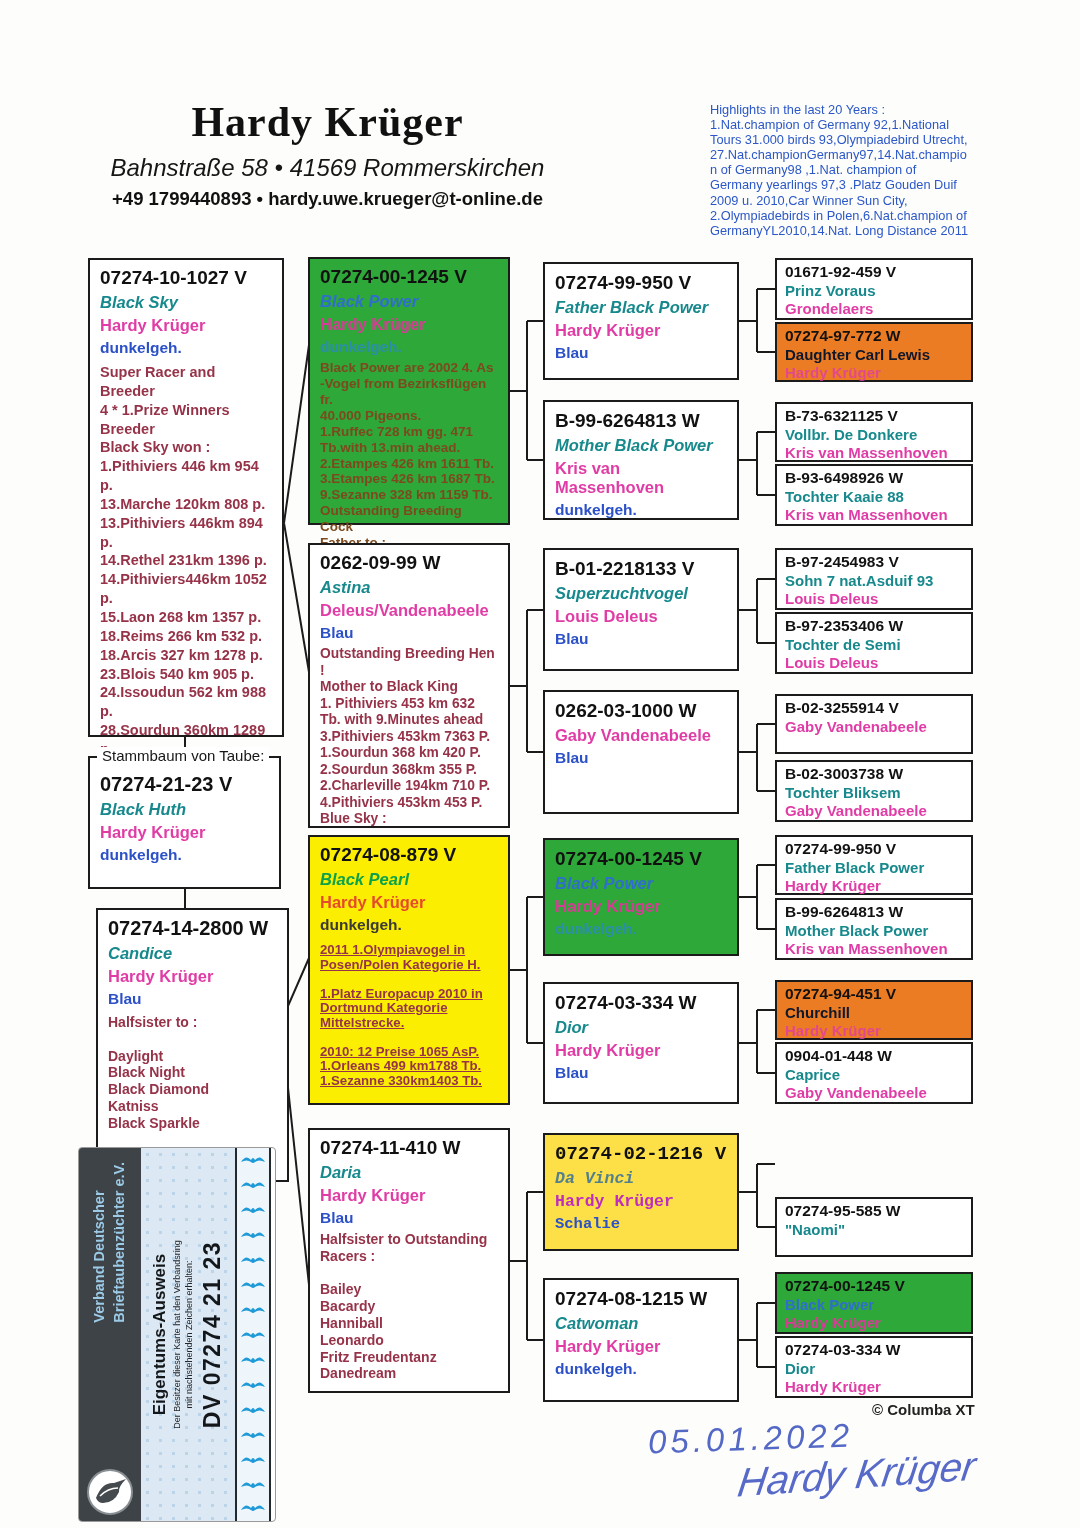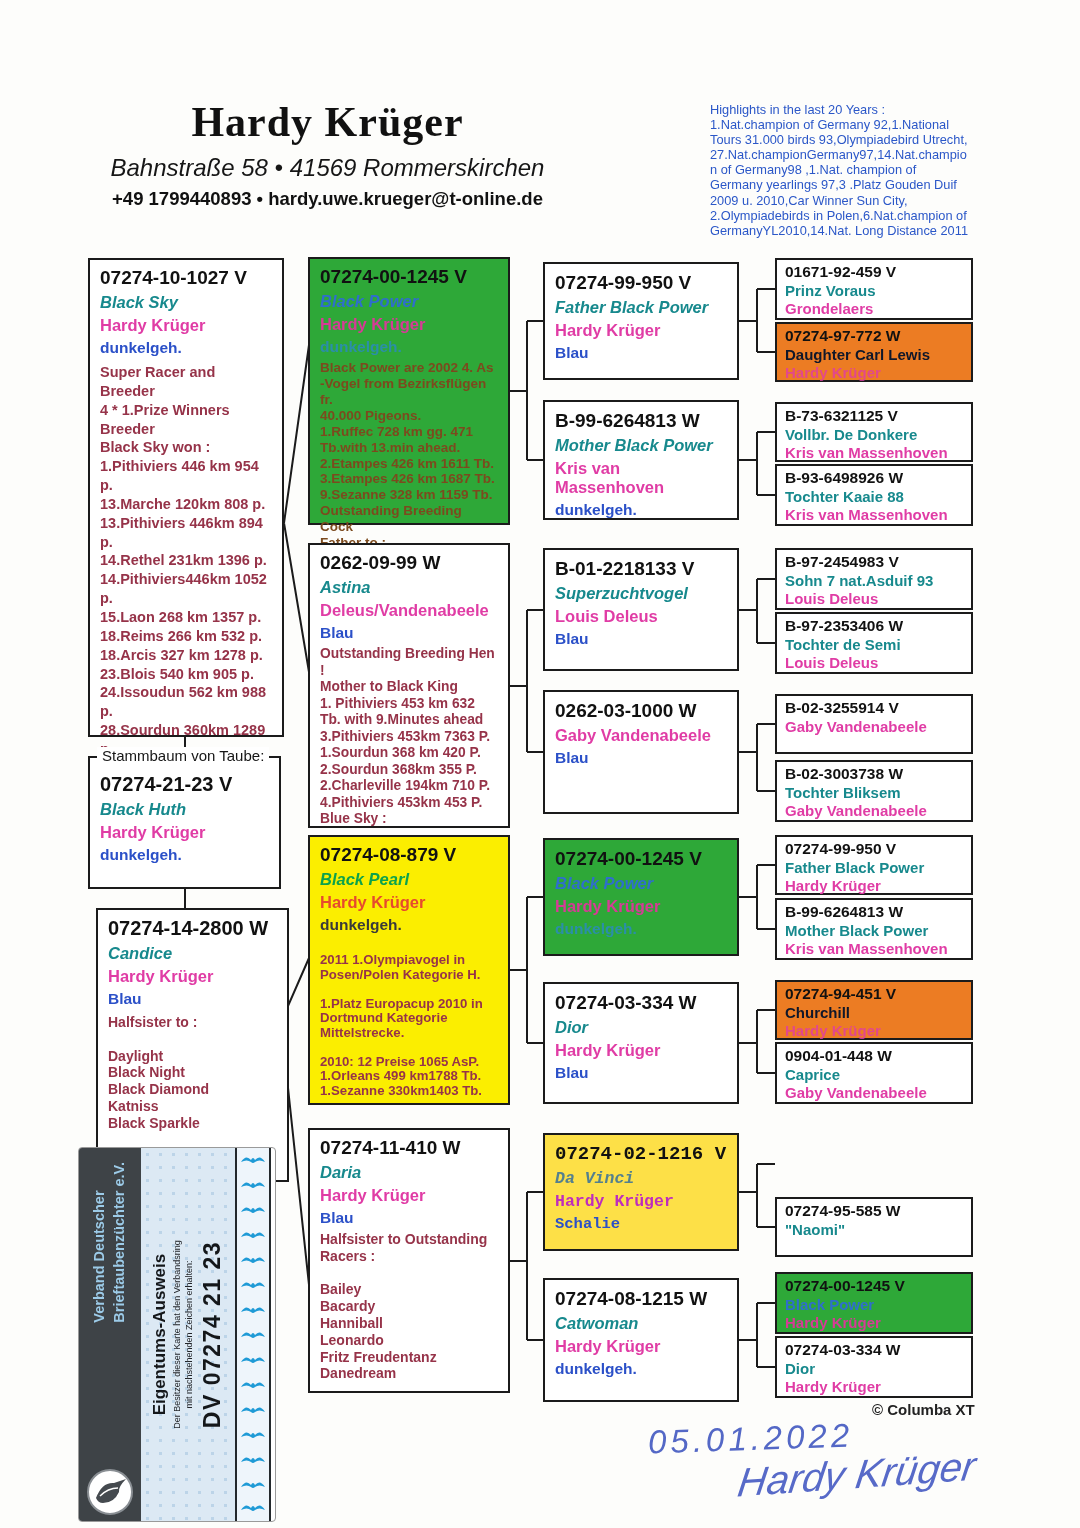--- a/index.html
+++ b/index.html
@@ -190,7 +190,7 @@
     <div class="bname">Black Pearl</div>
     <div class="bowner">Hardy Krüger</div>
     <div class="bcolor">dunkelgeh.</div>
-    <div class="bbody" style="font-size:13.2px;line-height:1.1;margin-top:19px;">2011 1.Olympiavogel in
+    <div class="bbody" style="font-size:13.2px;line-height:1.1;margin-top:9px;text-decoration:underline;">2011 1.Olympiavogel in
 Posen/Polen Kategorie H.
 
 1.Platz Europacup 2010 in

